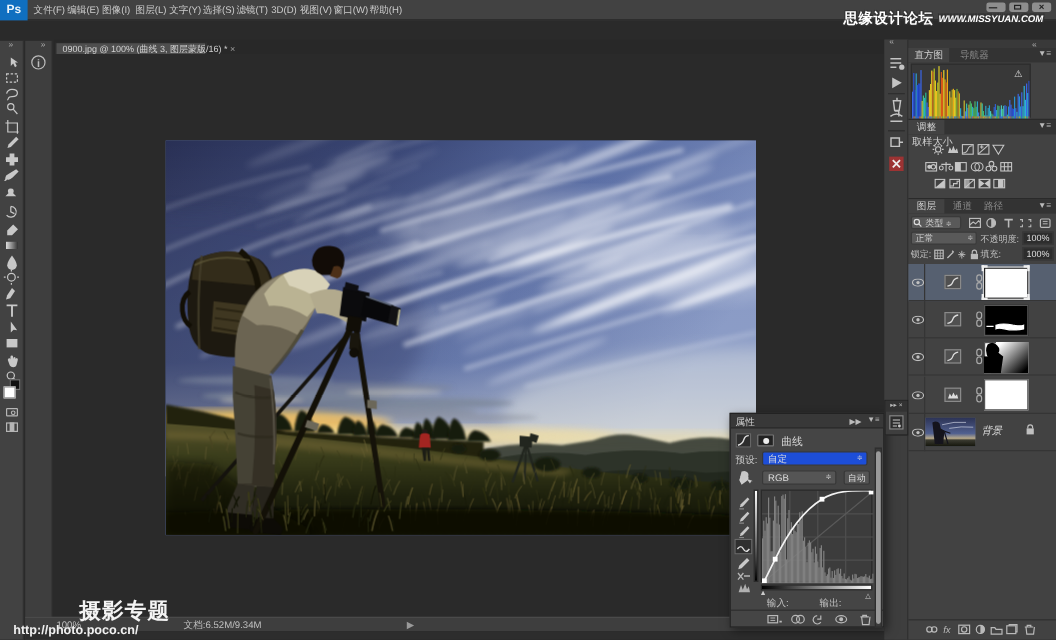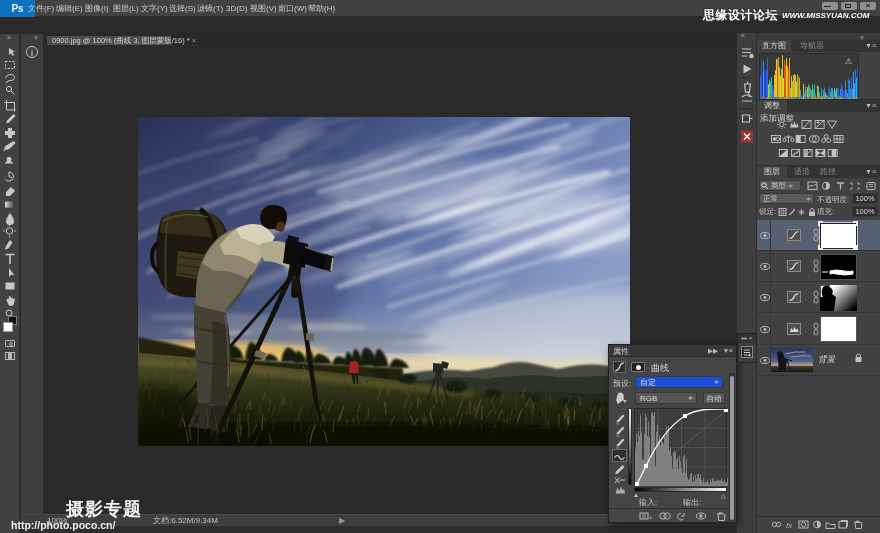--- a/index.html
+++ b/index.html
@@ -12,7 +12,7 @@
 <div class="abs" style="left:0;top:0;width:880px;height:533px;background:#2a2a2a;">
 
 <div class="abs" style="left:0;top:0;width:880px;height:17px;background:#424242;border-bottom:1px solid #292929;">
-  <div class="abs" style="left:0;top:0;width:35px;height:17px;background:#0f6fc0;color:#eaf4fb;font-size:10px;font-weight:bold;text-align:center;line-height:17px;">Ps</div>
+  <div class="abs" style="left:0;top:0;width:23px;height:17px;background:#0f6fc0;color:#eaf4fb;font-size:10px;font-weight:bold;text-align:center;line-height:17px;">Ps</div>
 <div class="abs" style="left:28px;top:0;height:17px;line-height:18px;font-size:8px;color:#cccccc;">文件(F)</div>
       <div class="abs" style="left:56px;top:0;height:17px;line-height:18px;font-size:8px;color:#cccccc;">编辑(E)</div>
       <div class="abs" style="left:85px;top:0;height:17px;line-height:18px;font-size:8px;color:#cccccc;">图像(I)</div>

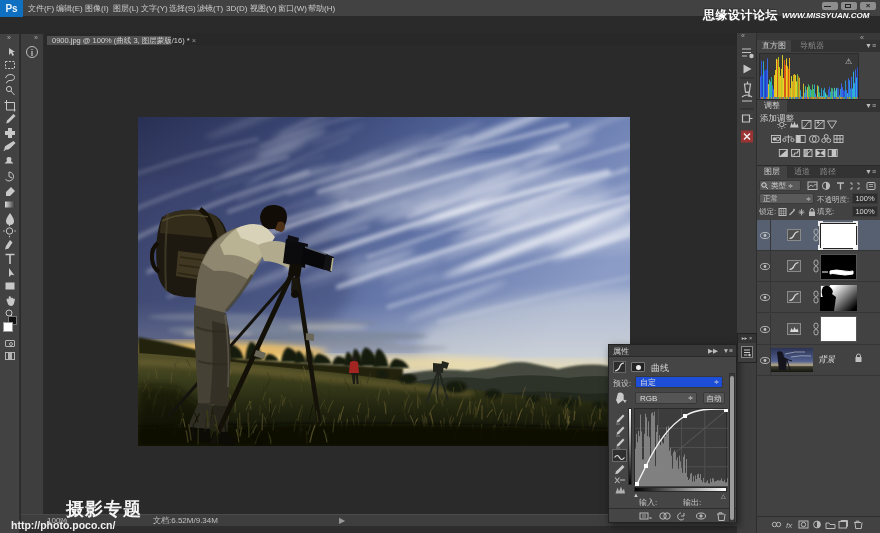--- a/index.html
+++ b/index.html
@@ -994,7 +994,7 @@
   <div class="abs" style="left:0;top:0;width:123px;height:12px;background:#333333;"></div>
   <div class="abs" style="left:0px;top:0;width:30px;height:12px;background:#424242;color:#d0d0d0;font-size:8px;line-height:12px;text-align:center;">调整</div>
   <div class="abs" style="left:108px;top:2px;color:#bbb;font-size:7px;">▼≡</div>
-  <div class="abs" style="left:3px;top:13px;color:#cfcfcf;font-size:8.5px;">添加调整</div>
+  <div class="abs" style="left:3px;top:13px;color:#cfcfcf;font-size:8.5px;">取样大小</div>
   <div class="abs" id="adjicons" style="left:0;top:0;width:123px;height:64px;">
         <svg width="123" height="64" style="position:absolute;left:0;top:0;" stroke-width="0.9">
           <circle cx="24.8" cy="24.5" r="2.2" fill="none" stroke="#c6c6c6"></circle>

